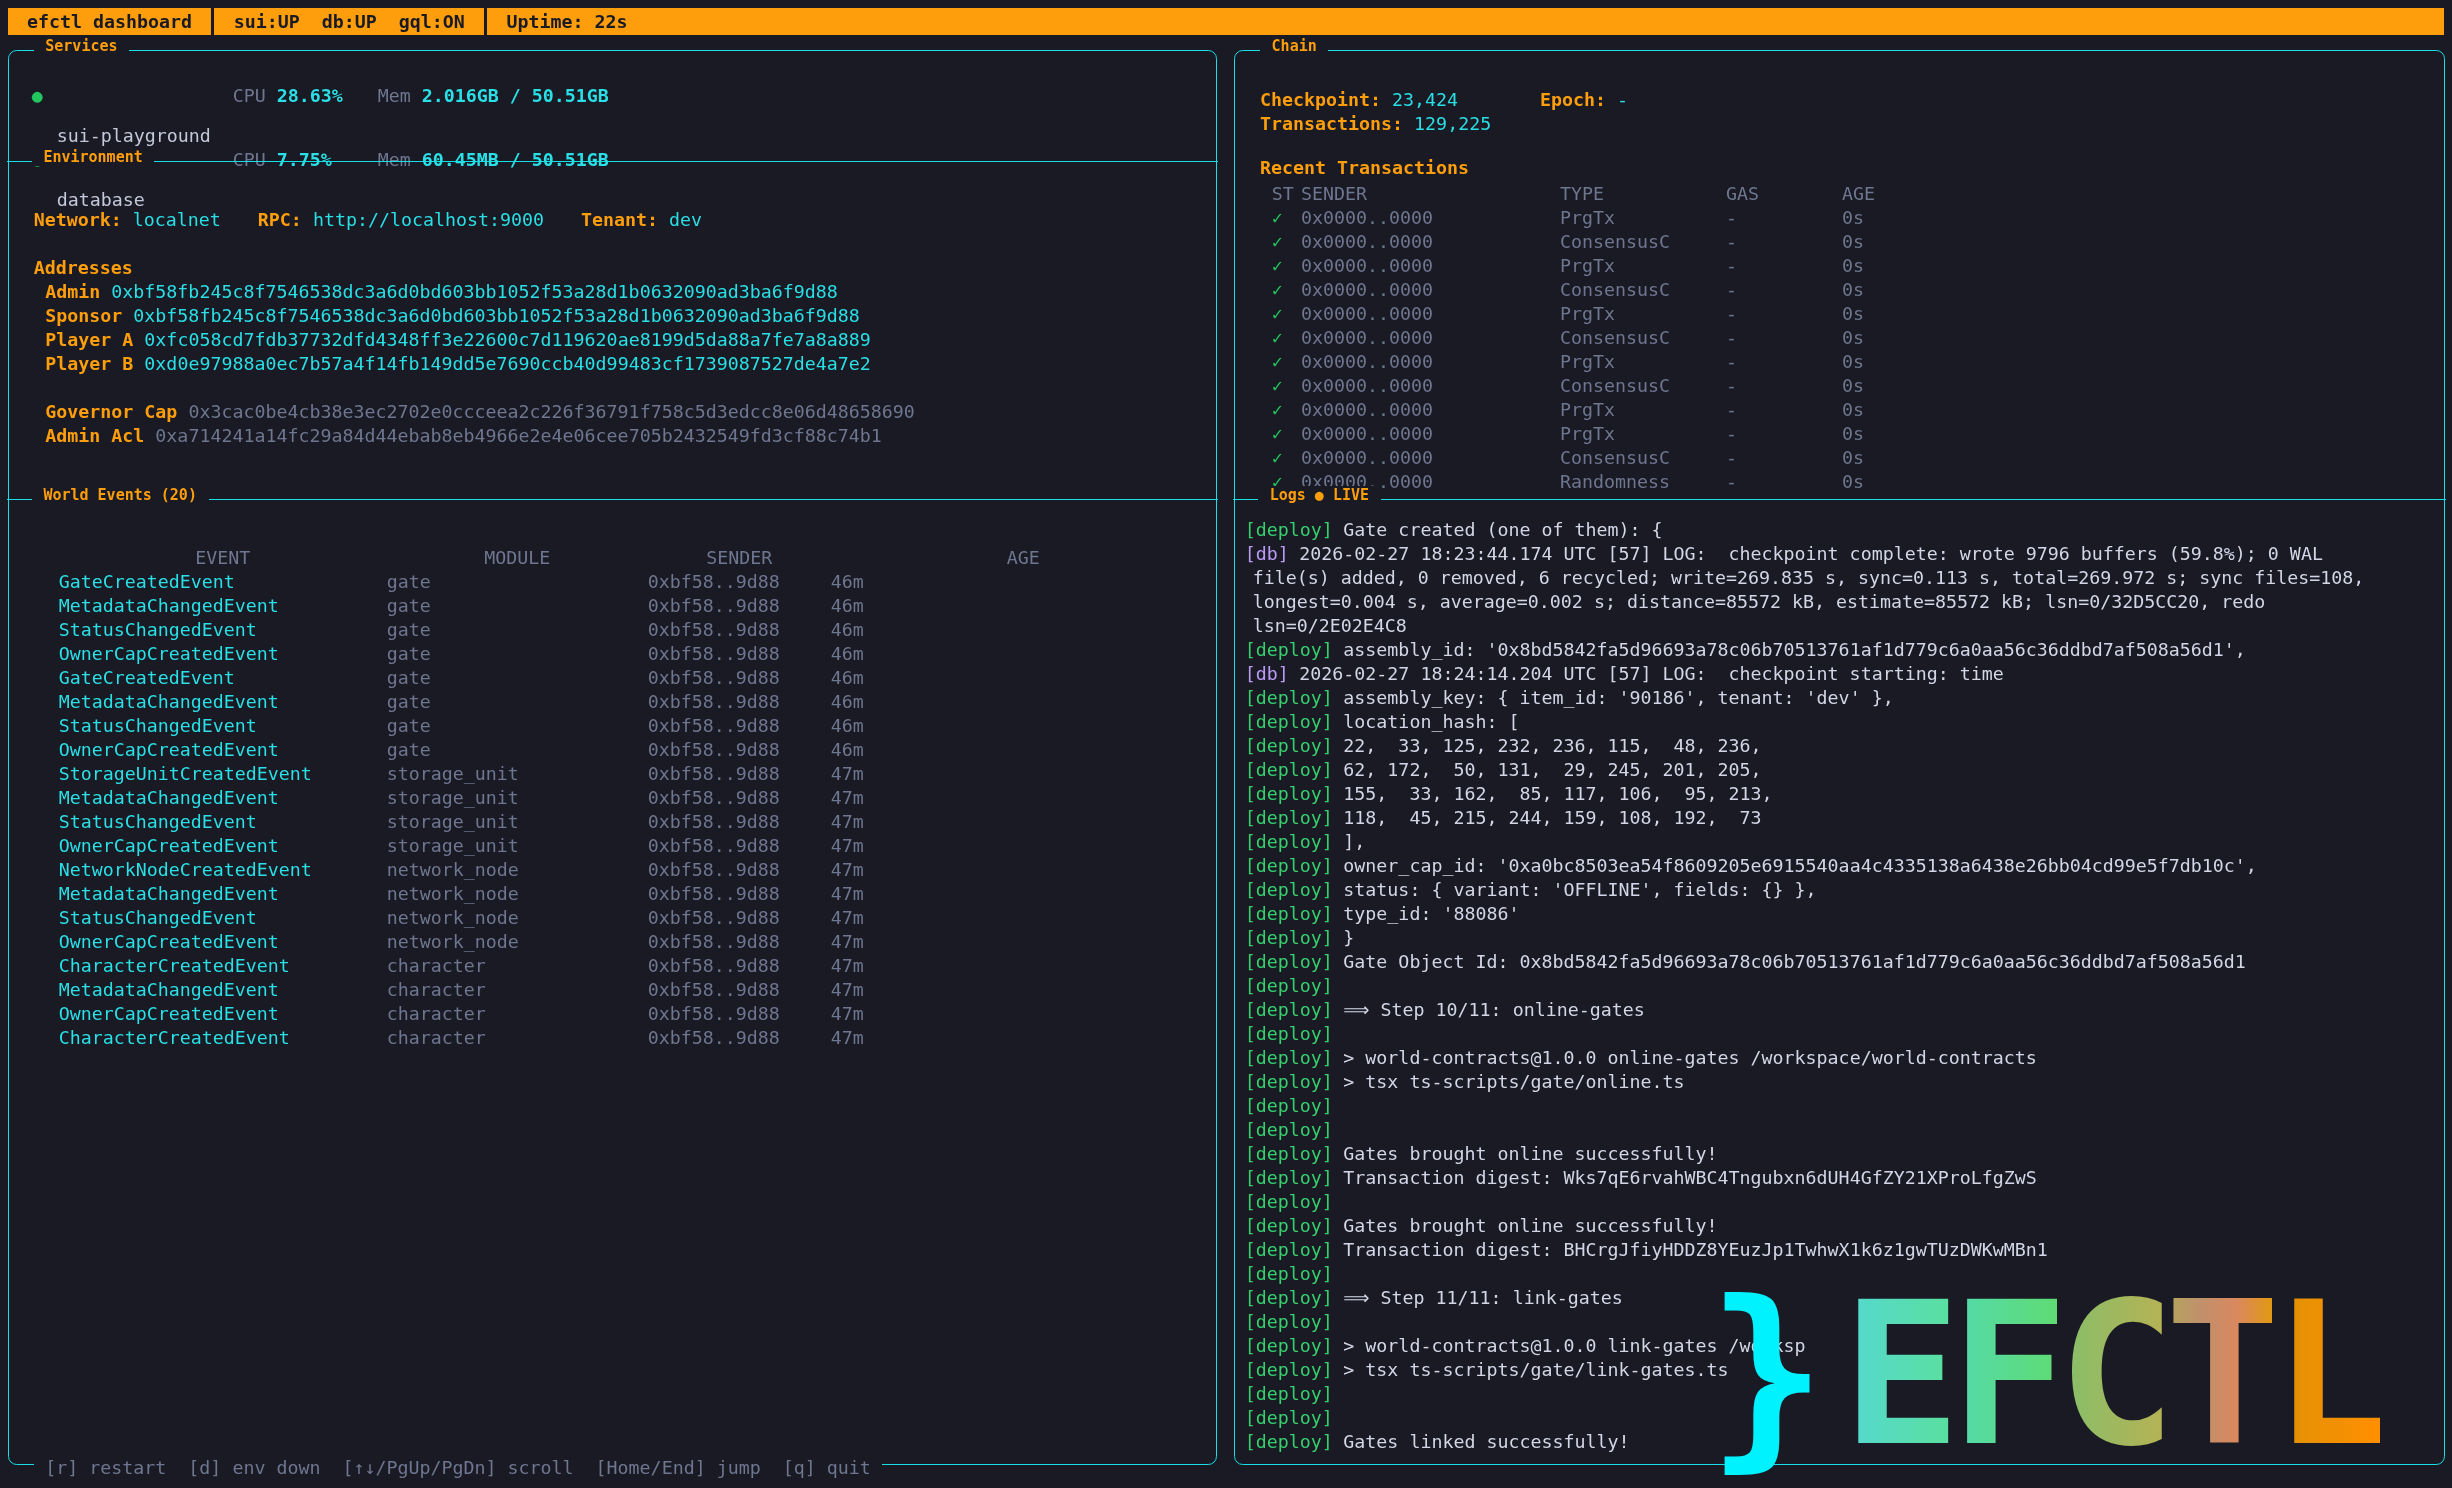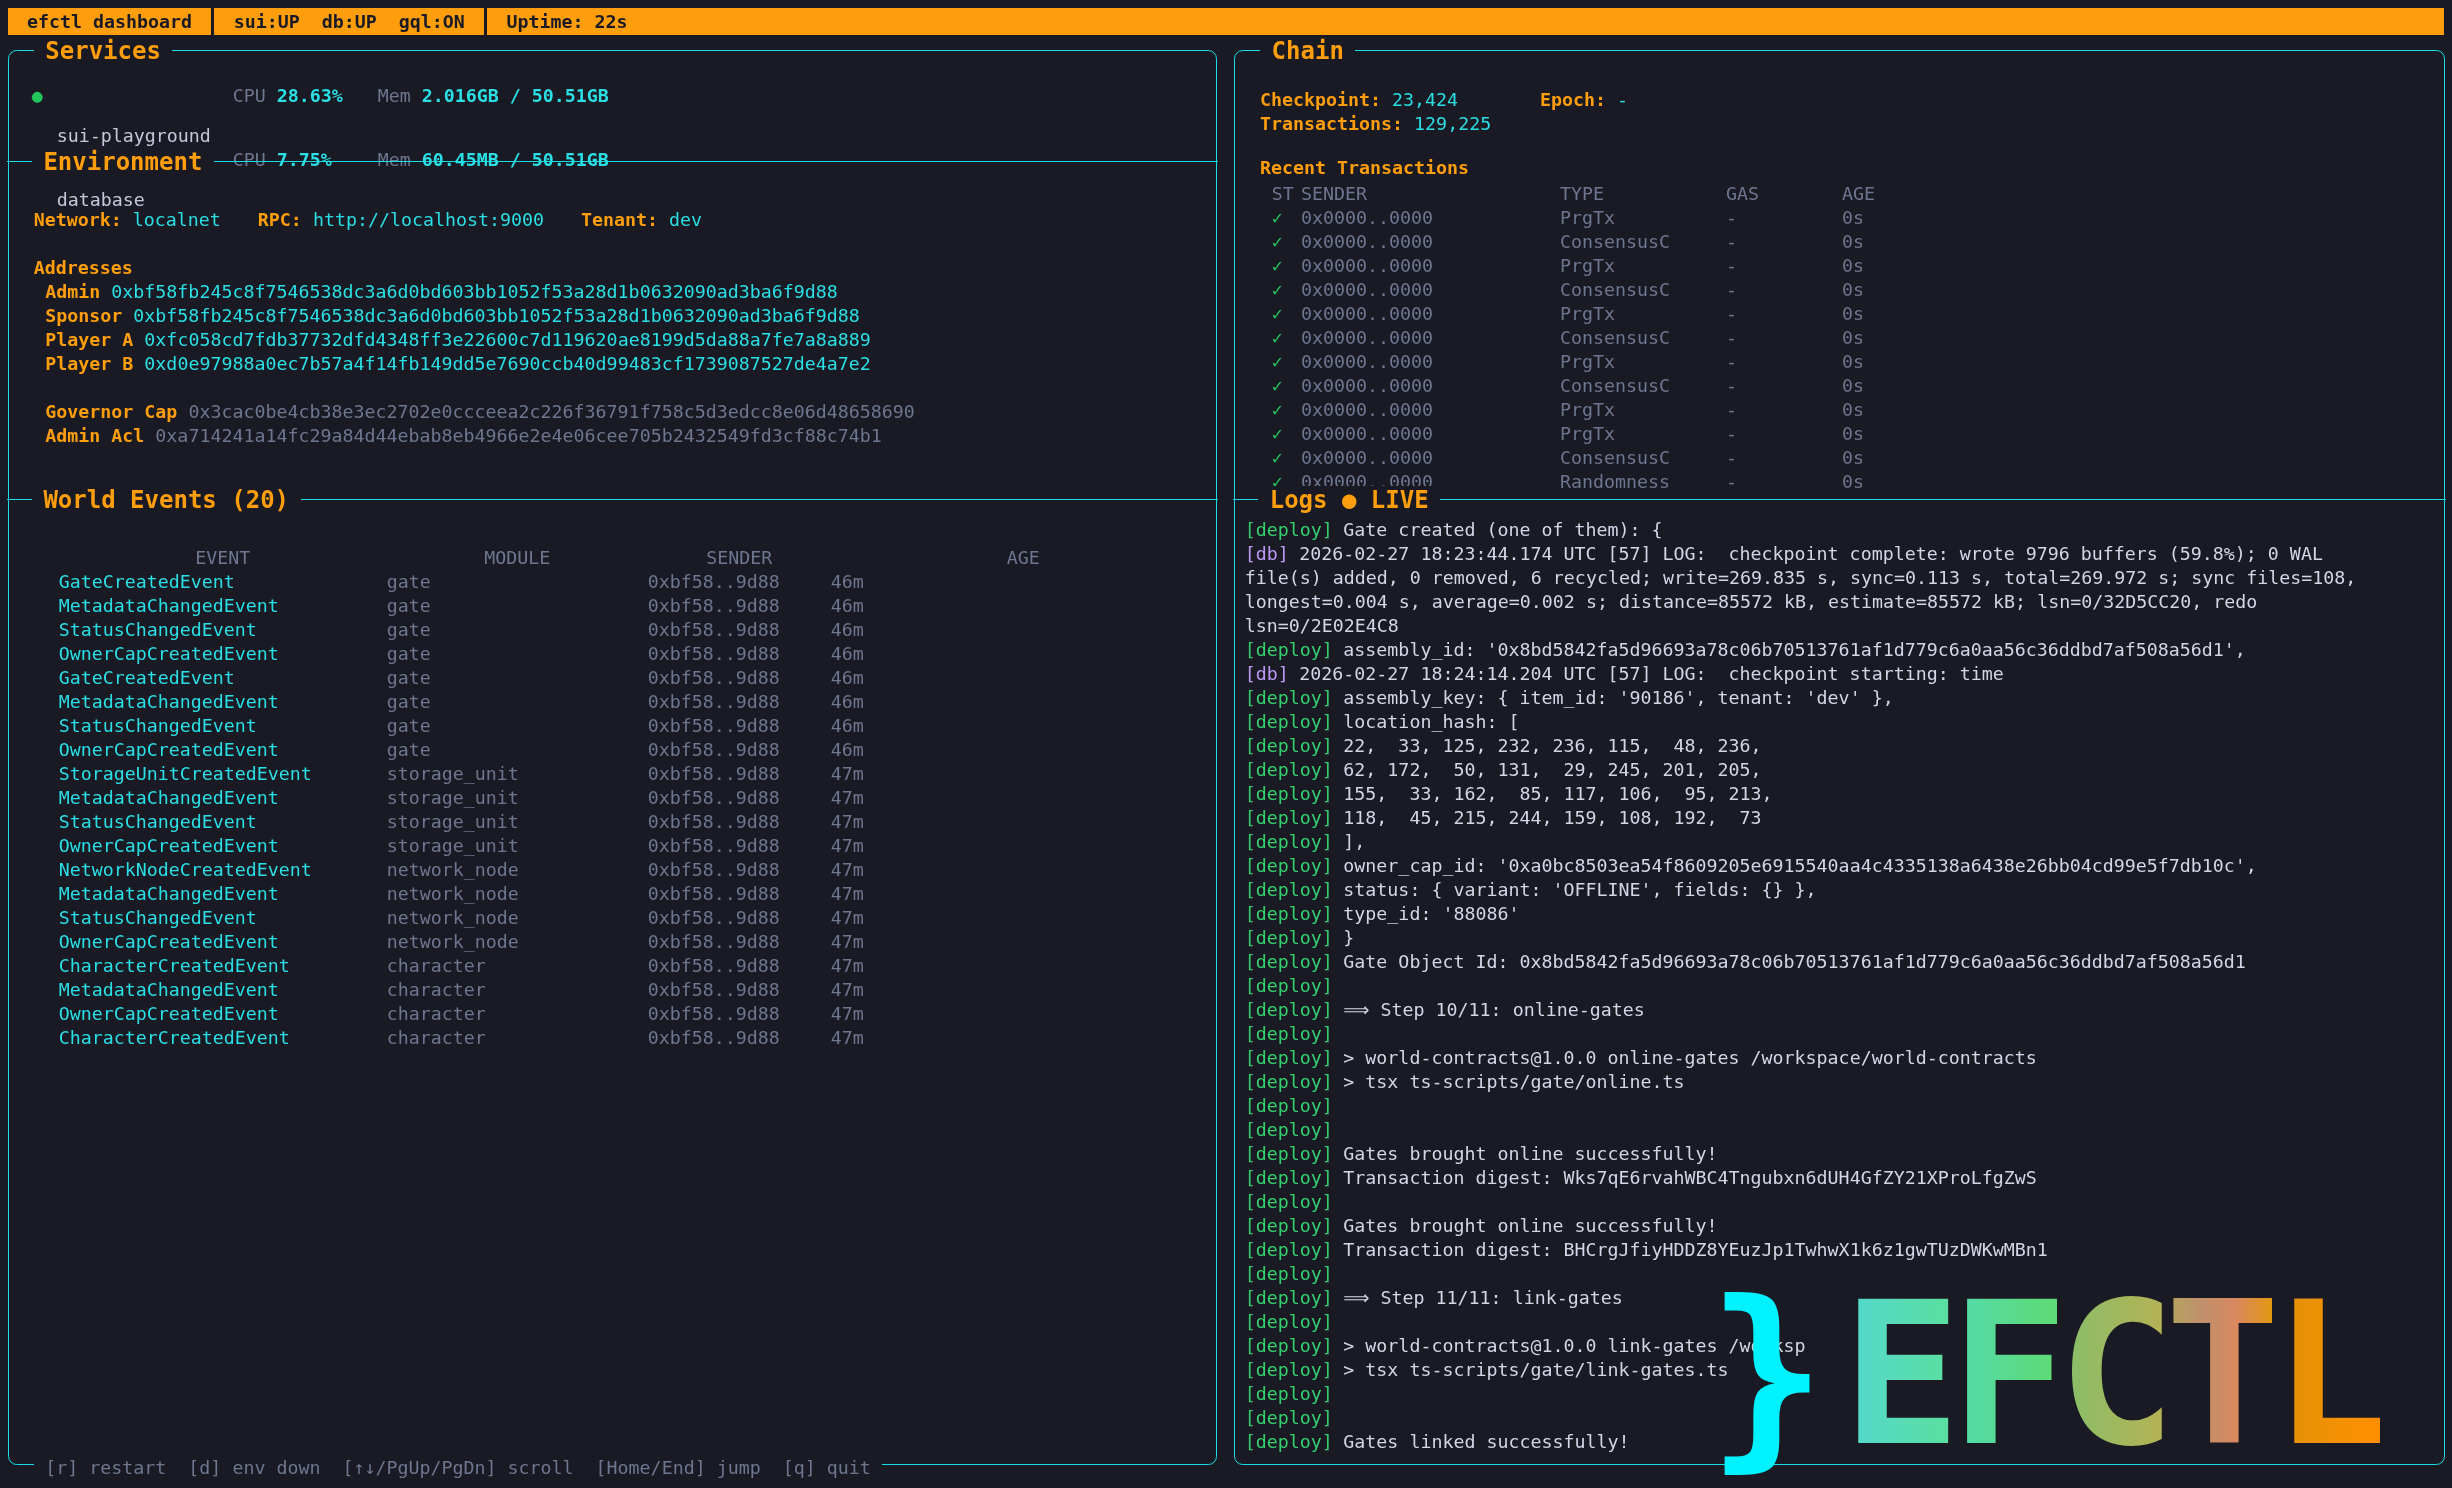--- a/index.html
+++ b/index.html
@@ -35,7 +35,7 @@
   .panel-title, .sep-title {
     position:absolute; top:-14.5px; left:25px;
     background:#191a23; padding:0 11.6px;
-    color:#ff9e0c; font-weight:bold; font-size:24px;
+    color:#ff9e0c; font-weight:bold; font-size:15px;
     white-space:pre;
   }
   .separator { position:absolute; left:-1.9px; right:-1.9px; height:0; border-top:1.9px solid #16dfe8; }

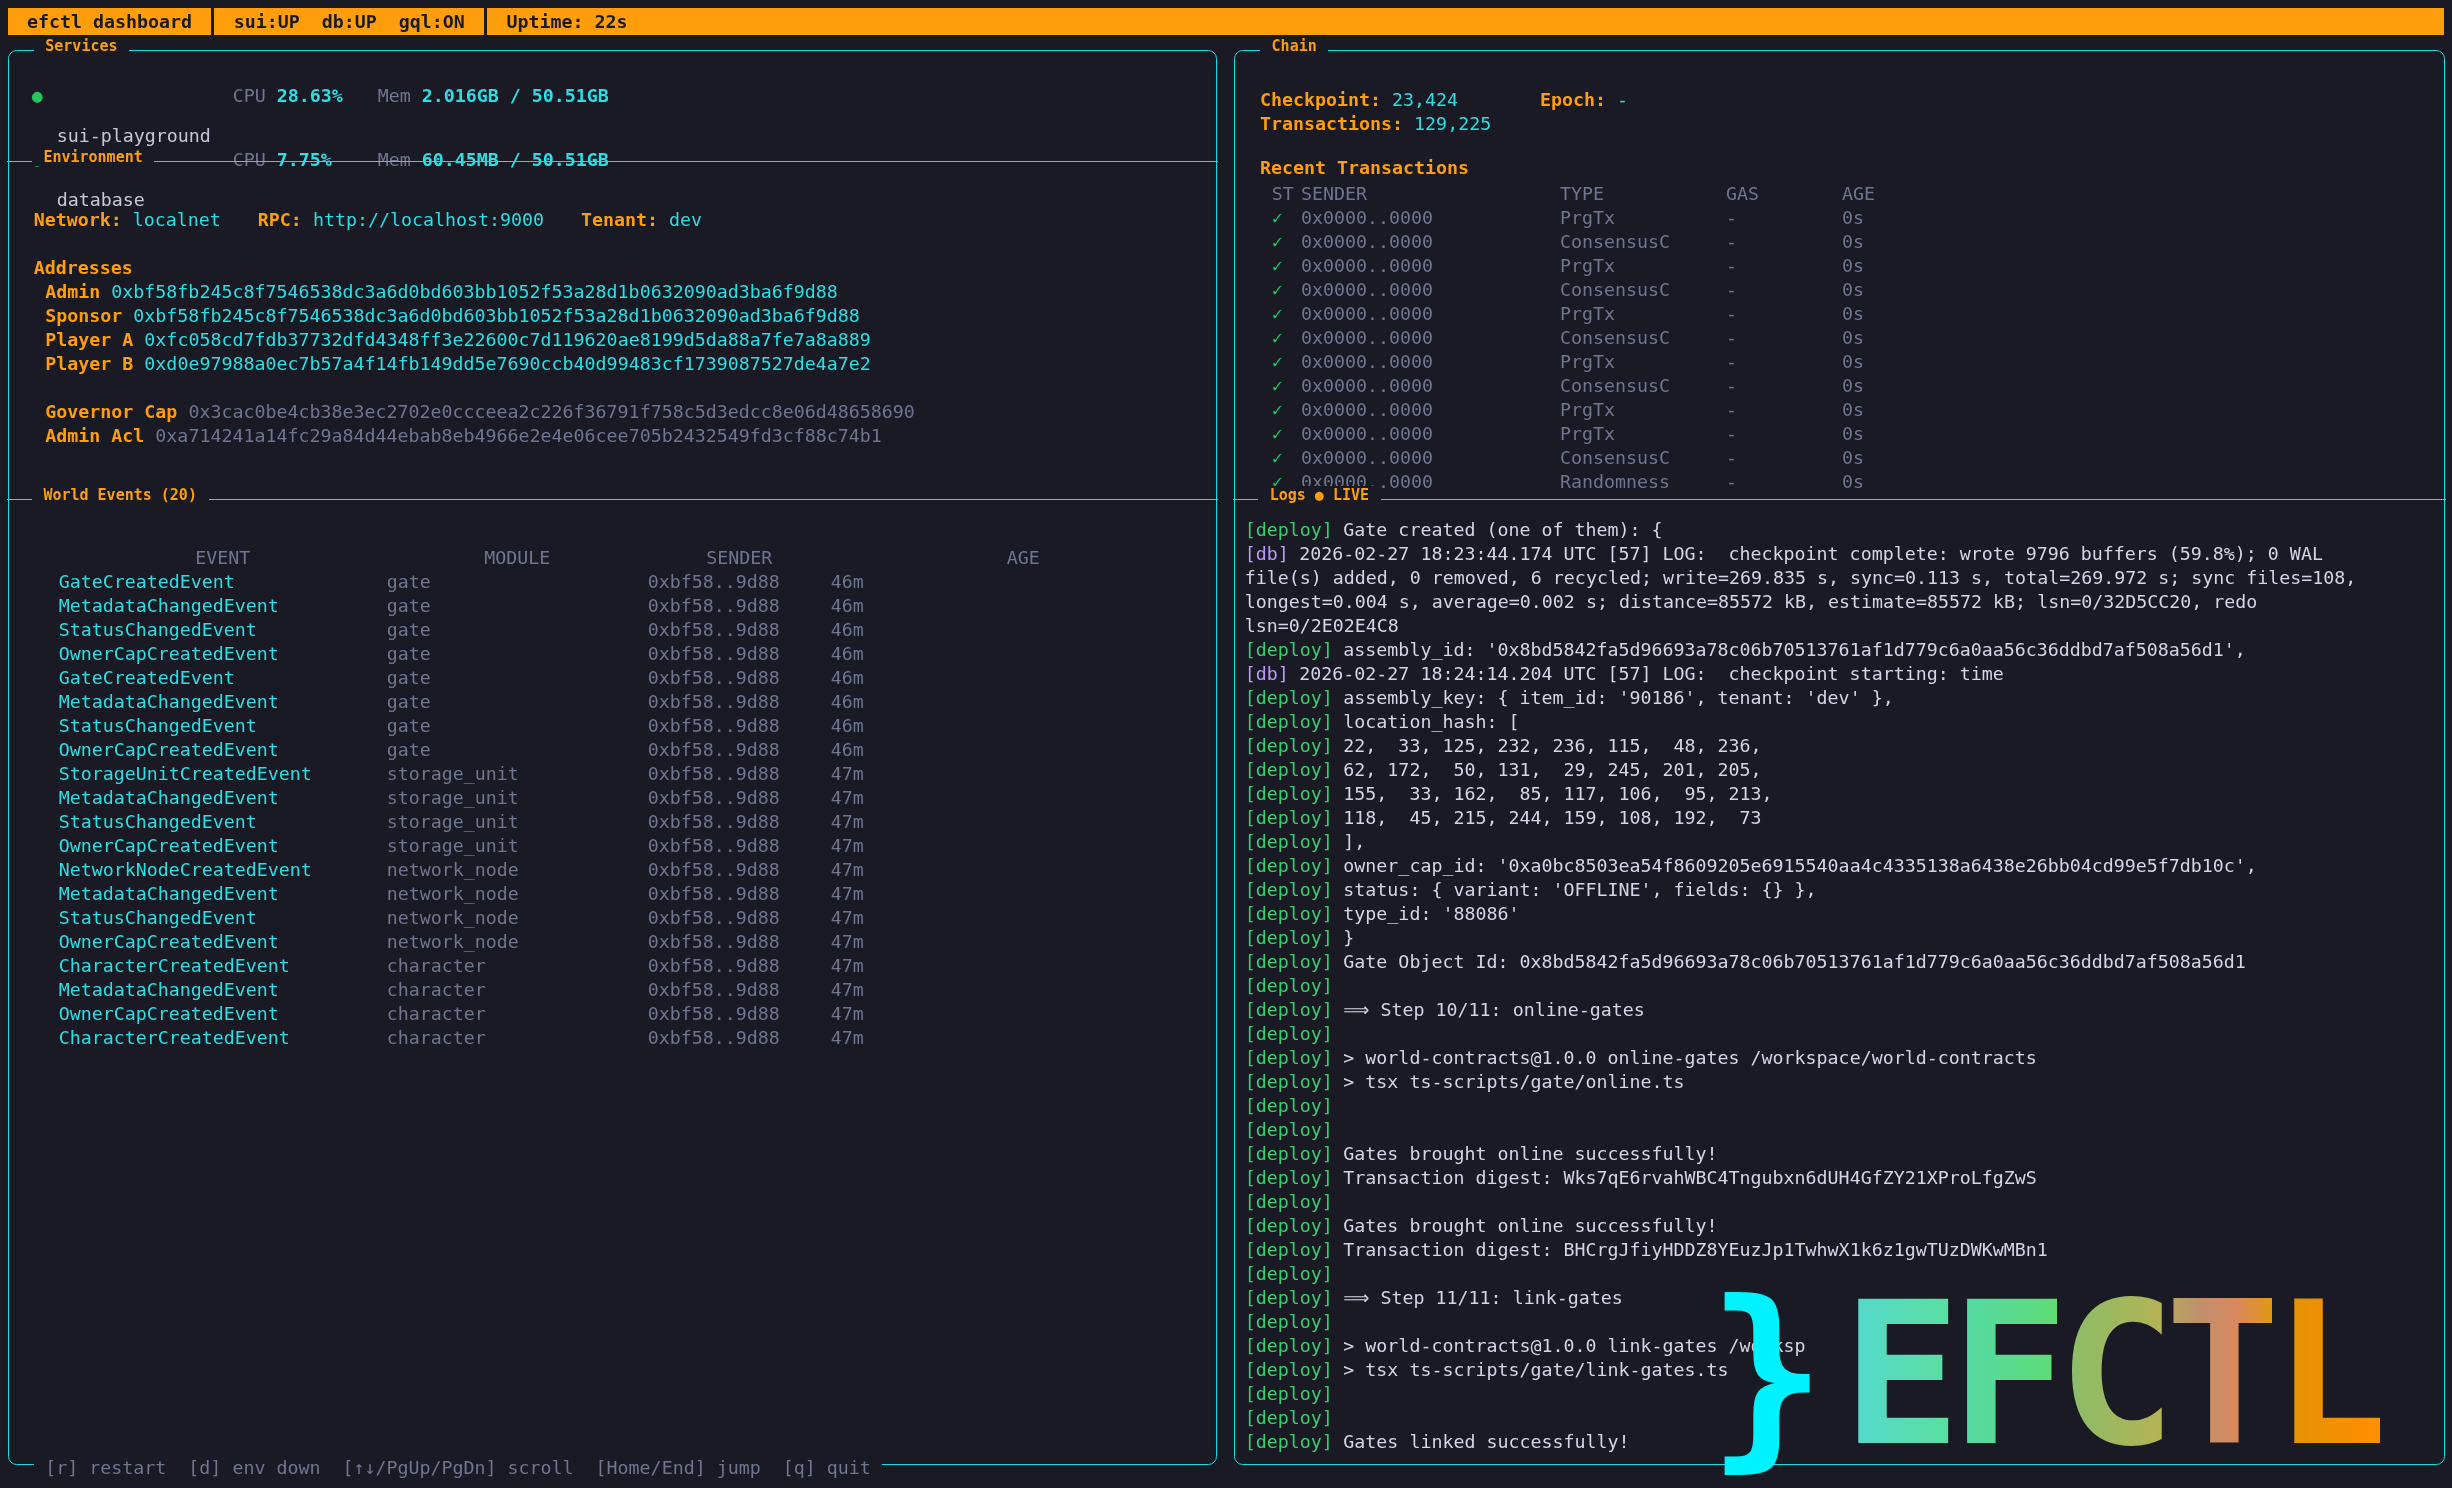--- a/index.html
+++ b/index.html
@@ -91,7 +91,7 @@
   .t-deploy { color:#35d06e; }
   .t-db { color:#bb9af7; }
   .log-text { margin-left:10.6px; }
-  .log-text.no-tag { margin-left:0;text-align:right; }
+  .log-text.no-tag { margin-left:8px;text-align:right; }
 
   
   .keybar {

